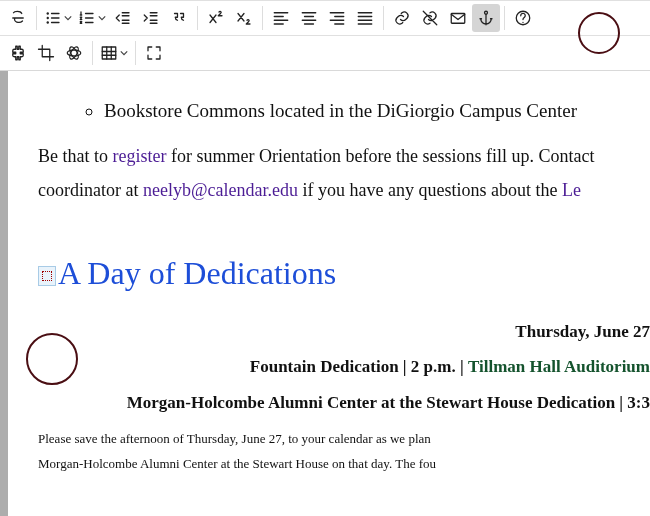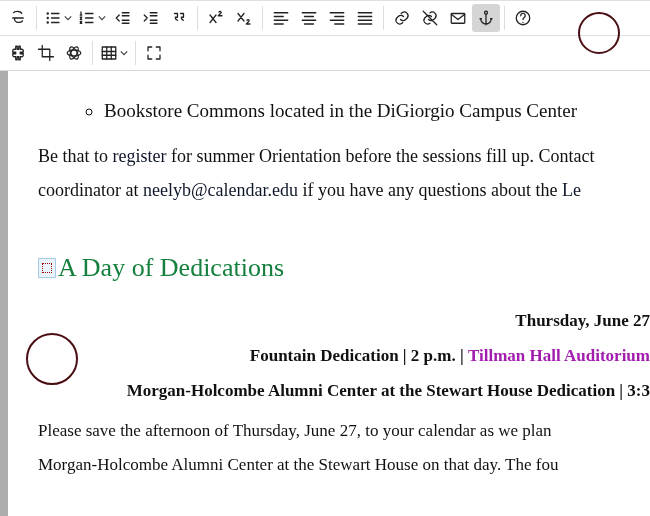--- a/index.html
+++ b/index.html
@@ -80,7 +80,7 @@
     line-height: 1.9;
     overflow: hidden;
   }
-  .page .link { color: #0f172a; }
+  .page .link { color: #4c1d95; }
 
   ul.sub { margin: 0 0 10px 0; padding: 0 0 0 66px; }
   ul.sub li { list-style: circle; font-size: 19px; }

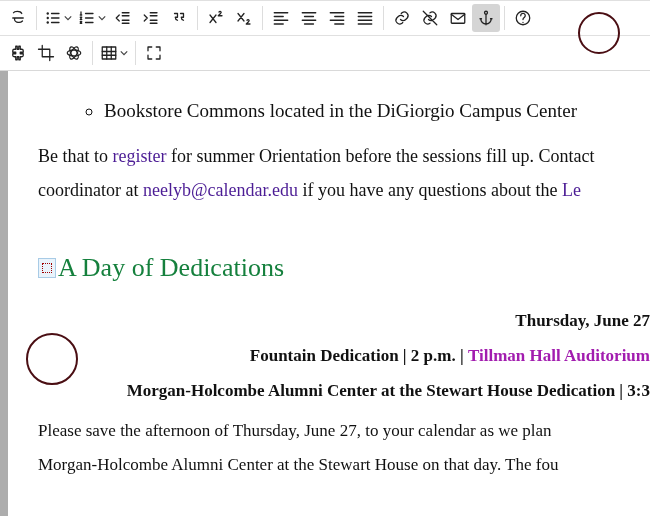--- a/index.html
+++ b/index.html
@@ -87,8 +87,8 @@
 
   .heading {
     font-family: Georgia, "Times New Roman", serif;
-    font-size: 26px;
-    color: #15803d;
+    font-size: 32px;
+    color: #1d4ed8;
     font-weight: 500;
     margin: 36px 0 14px 0;
     position: relative;

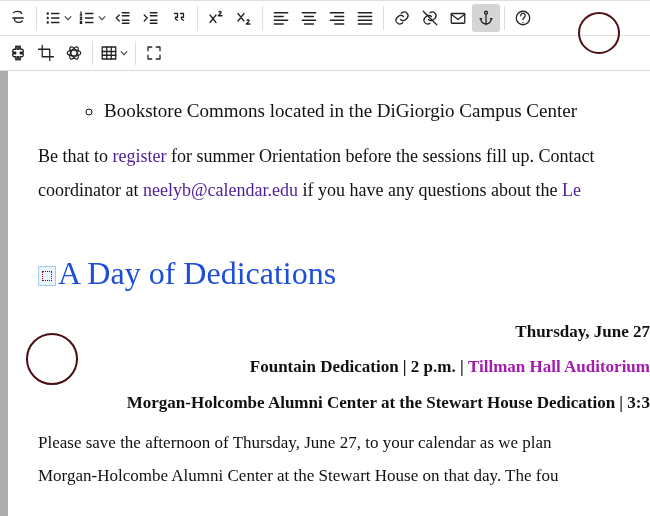--- a/index.html
+++ b/index.html
@@ -121,7 +121,7 @@
   }
 
   .sub-h { font-weight: bold; font-size: 17px; margin: 8px 0; line-height:1.6;text-align:right;}
-  .sub-h .link { color:#a21caf; }
+  .sub-h .link { color:#14532d; }
   .sub-h .pipe { font-weight: bold; }
   .body-p { font-size: 17px; line-height: 1.95; margin: 10px 16px 0 0;}
 </style>

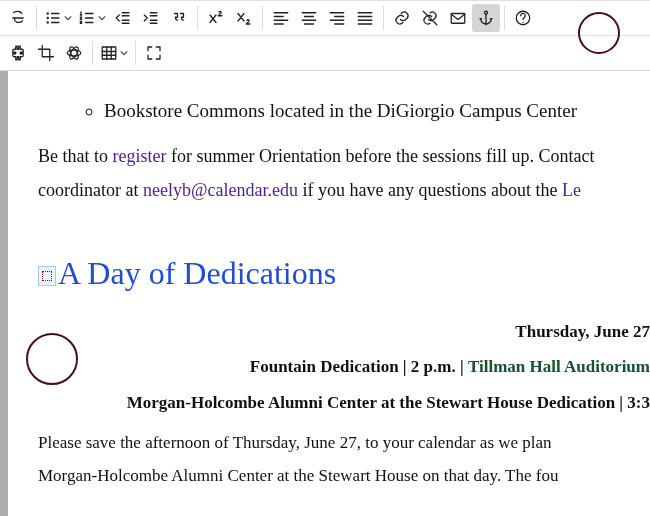--- a/index.html
+++ b/index.html
@@ -123,7 +123,7 @@
   .sub-h { font-weight: bold; font-size: 17px; margin: 8px 0; line-height:1.6;text-align:right;}
   .sub-h .link { color:#14532d; }
   .sub-h .pipe { font-weight: bold; }
-  .body-p { font-size: 17px; line-height: 1.95; margin: 10px 16px 0 0;}
+  .body-p { font-size: 13px; line-height: 1.95; margin: 10px 16px 0 0;}
 </style>
 </head>
 <body>

